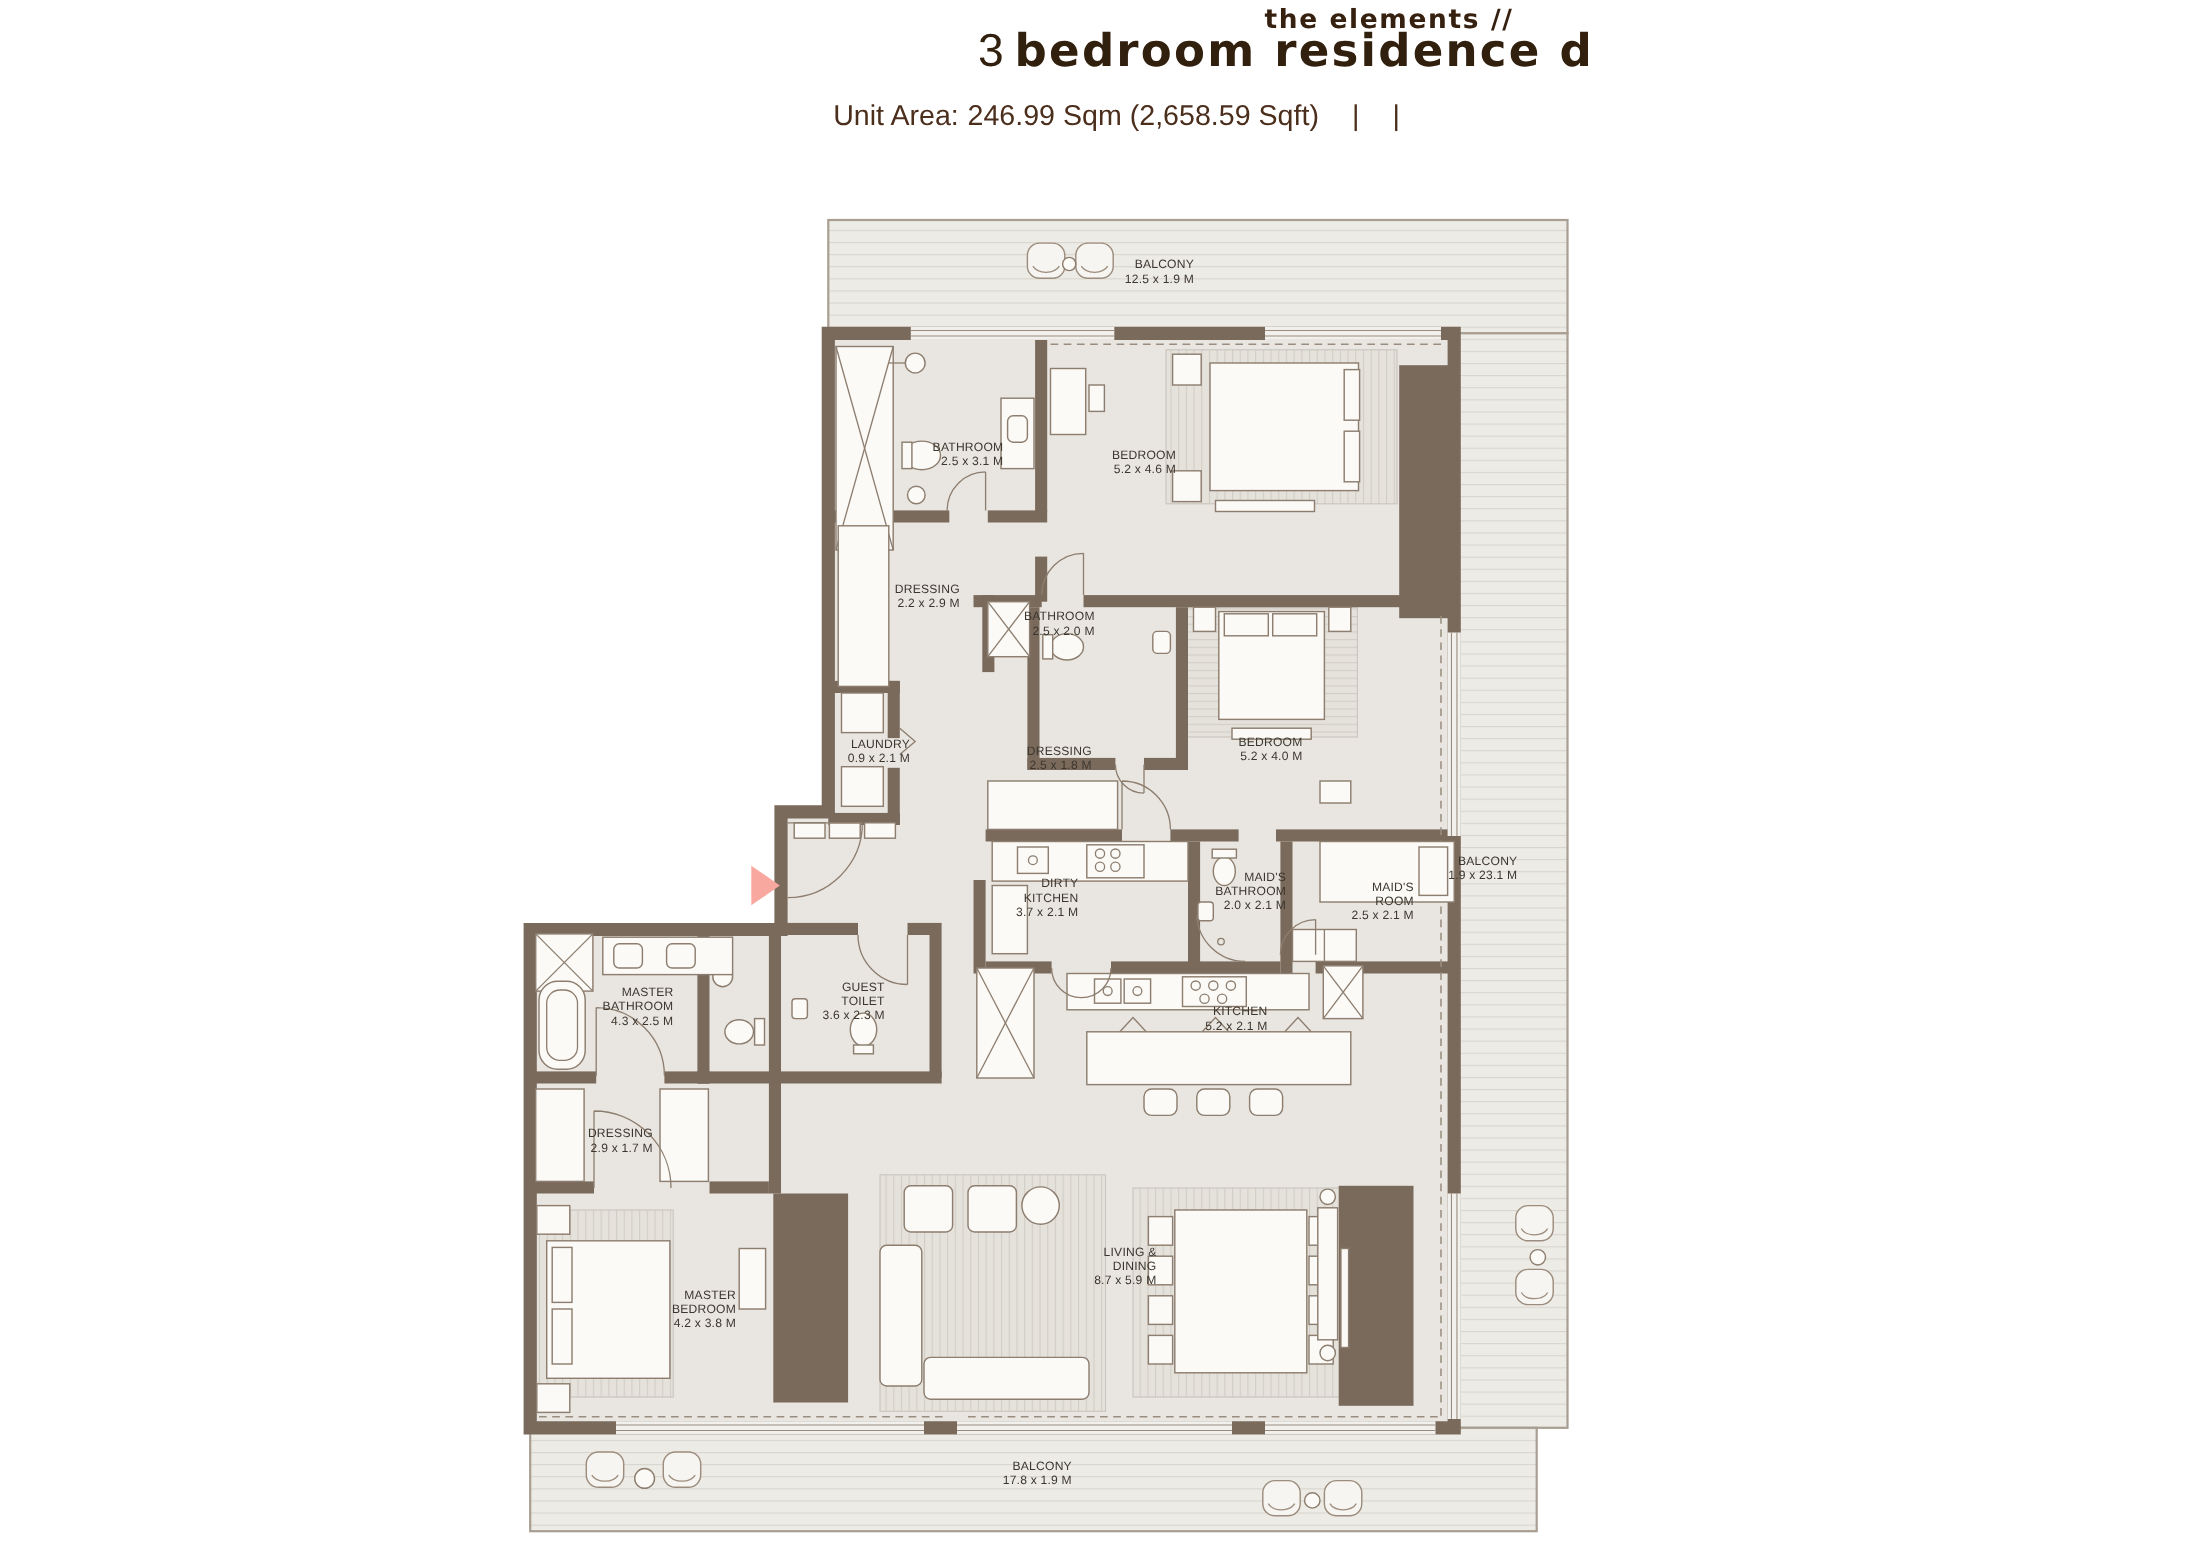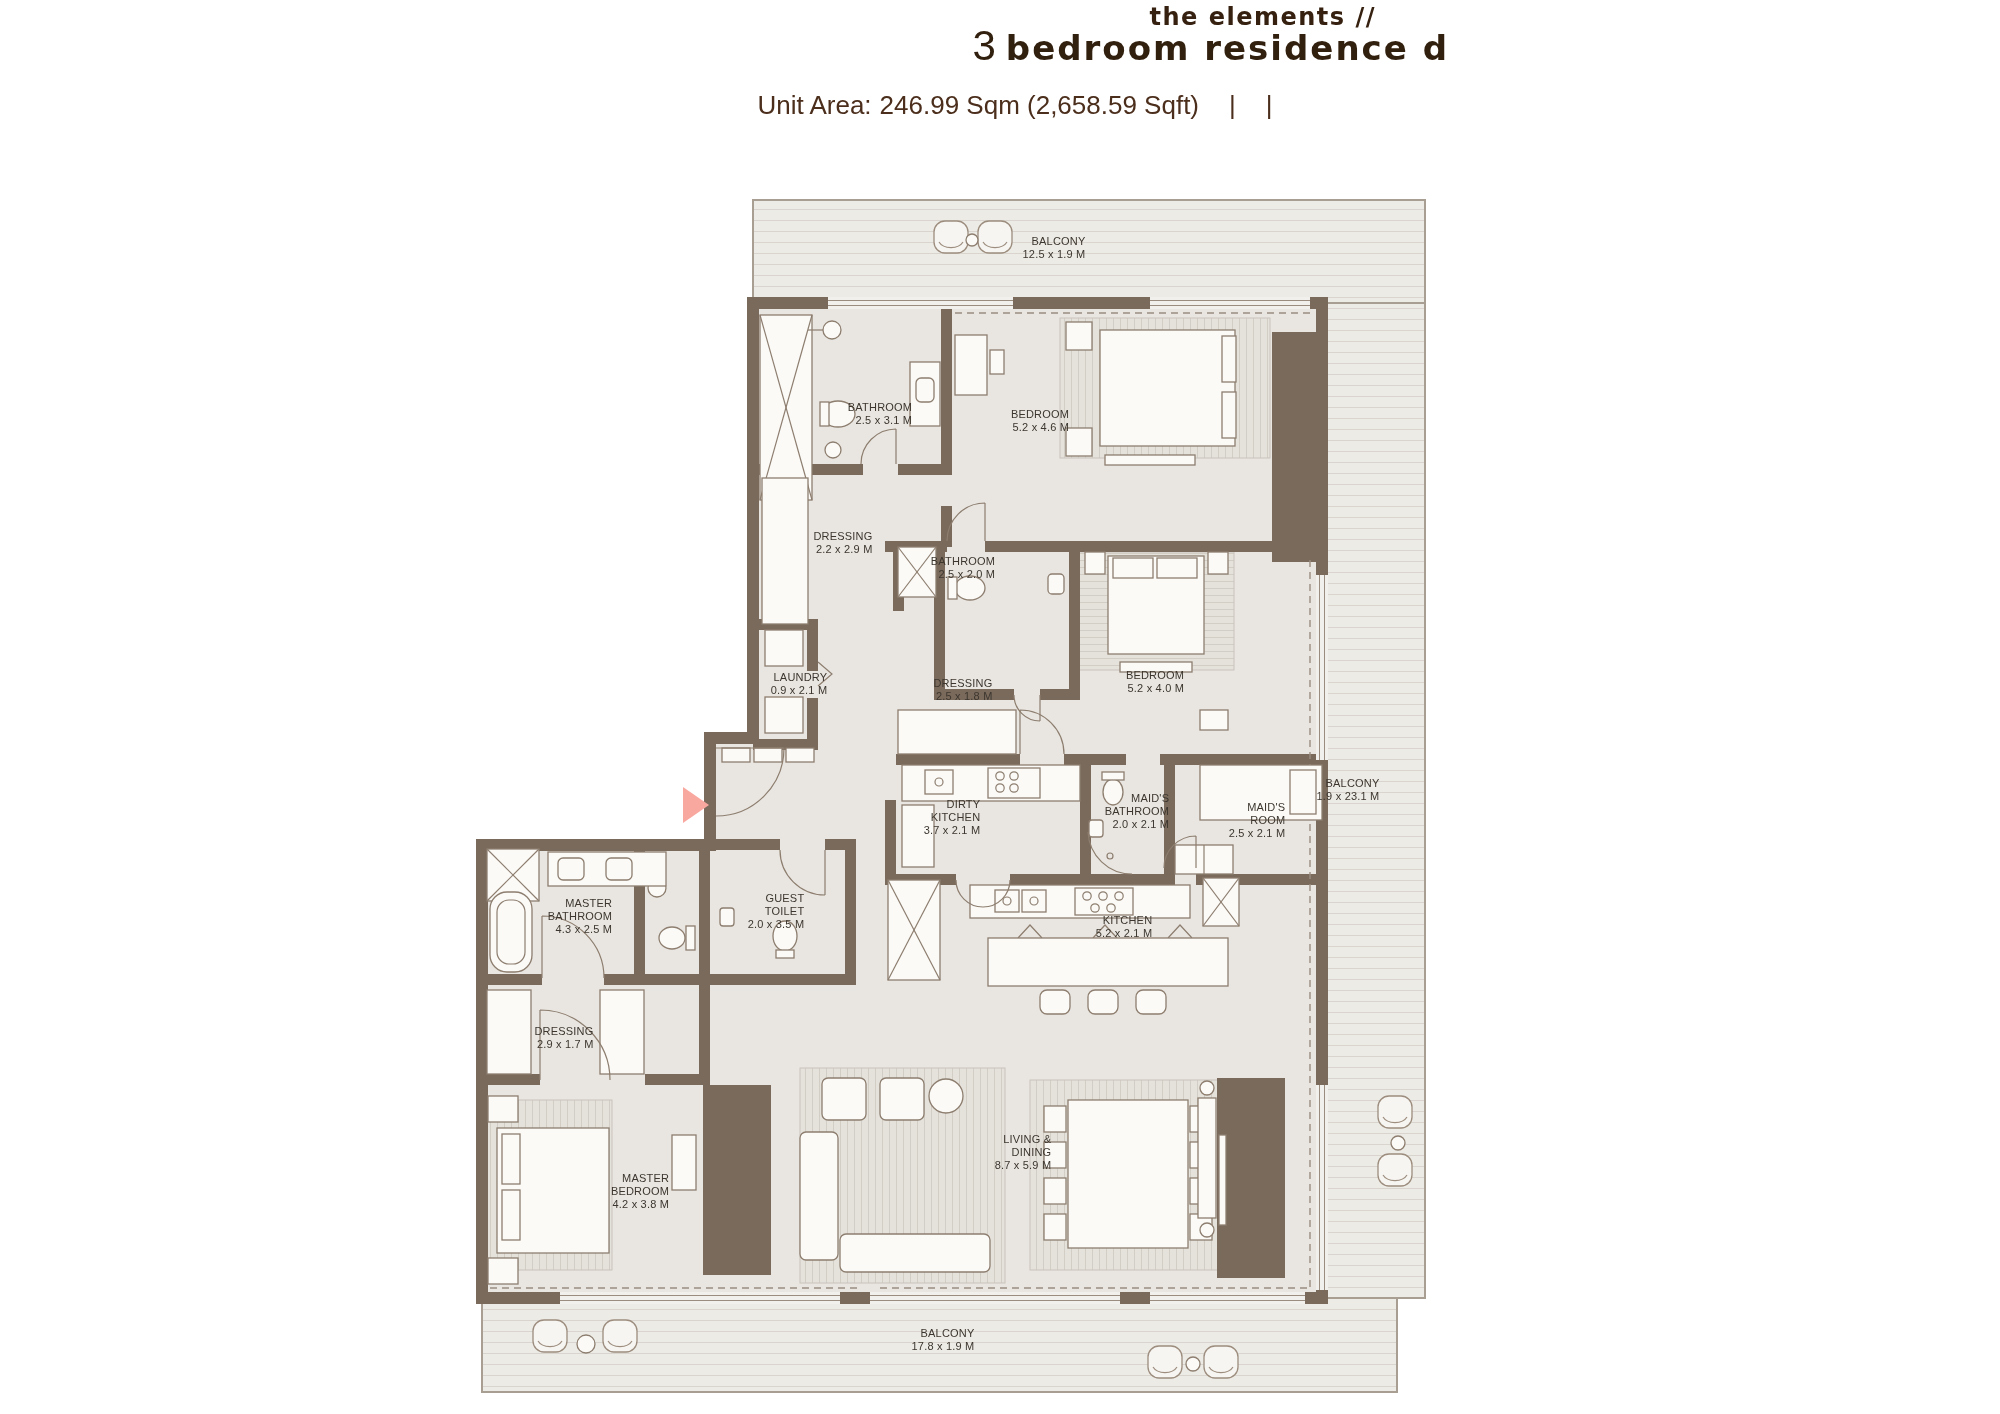--- a/index.html
+++ b/index.html
@@ -10,7 +10,7 @@
          font-weight:900;font-size:24px;letter-spacing:1.5px;color:#36200f;}
   .title{position:absolute;top:22px;right:203px;color:#32200f;white-space:nowrap;}
   .title .num{font-family:"Liberation Sans", sans-serif;font-weight:400;font-size:42px;margin-right:10px;}
-  .title .txt{font-family:"DejaVu Sans", sans-serif;font-weight:900;font-size:34px;letter-spacing:2px;}
+  .title .txt{font-family:"DejaVu Sans", sans-serif;font-weight:900;font-size:41px;letter-spacing:2px;}
   .areas{position:absolute;top:90px;left:0;width:2000px;display:flex;justify-content:center;
          gap:30px;font-size:26px;color:#4b2e1c;transform:translateX(15px);}
   .areas .item .lbl{margin-right:8px;}

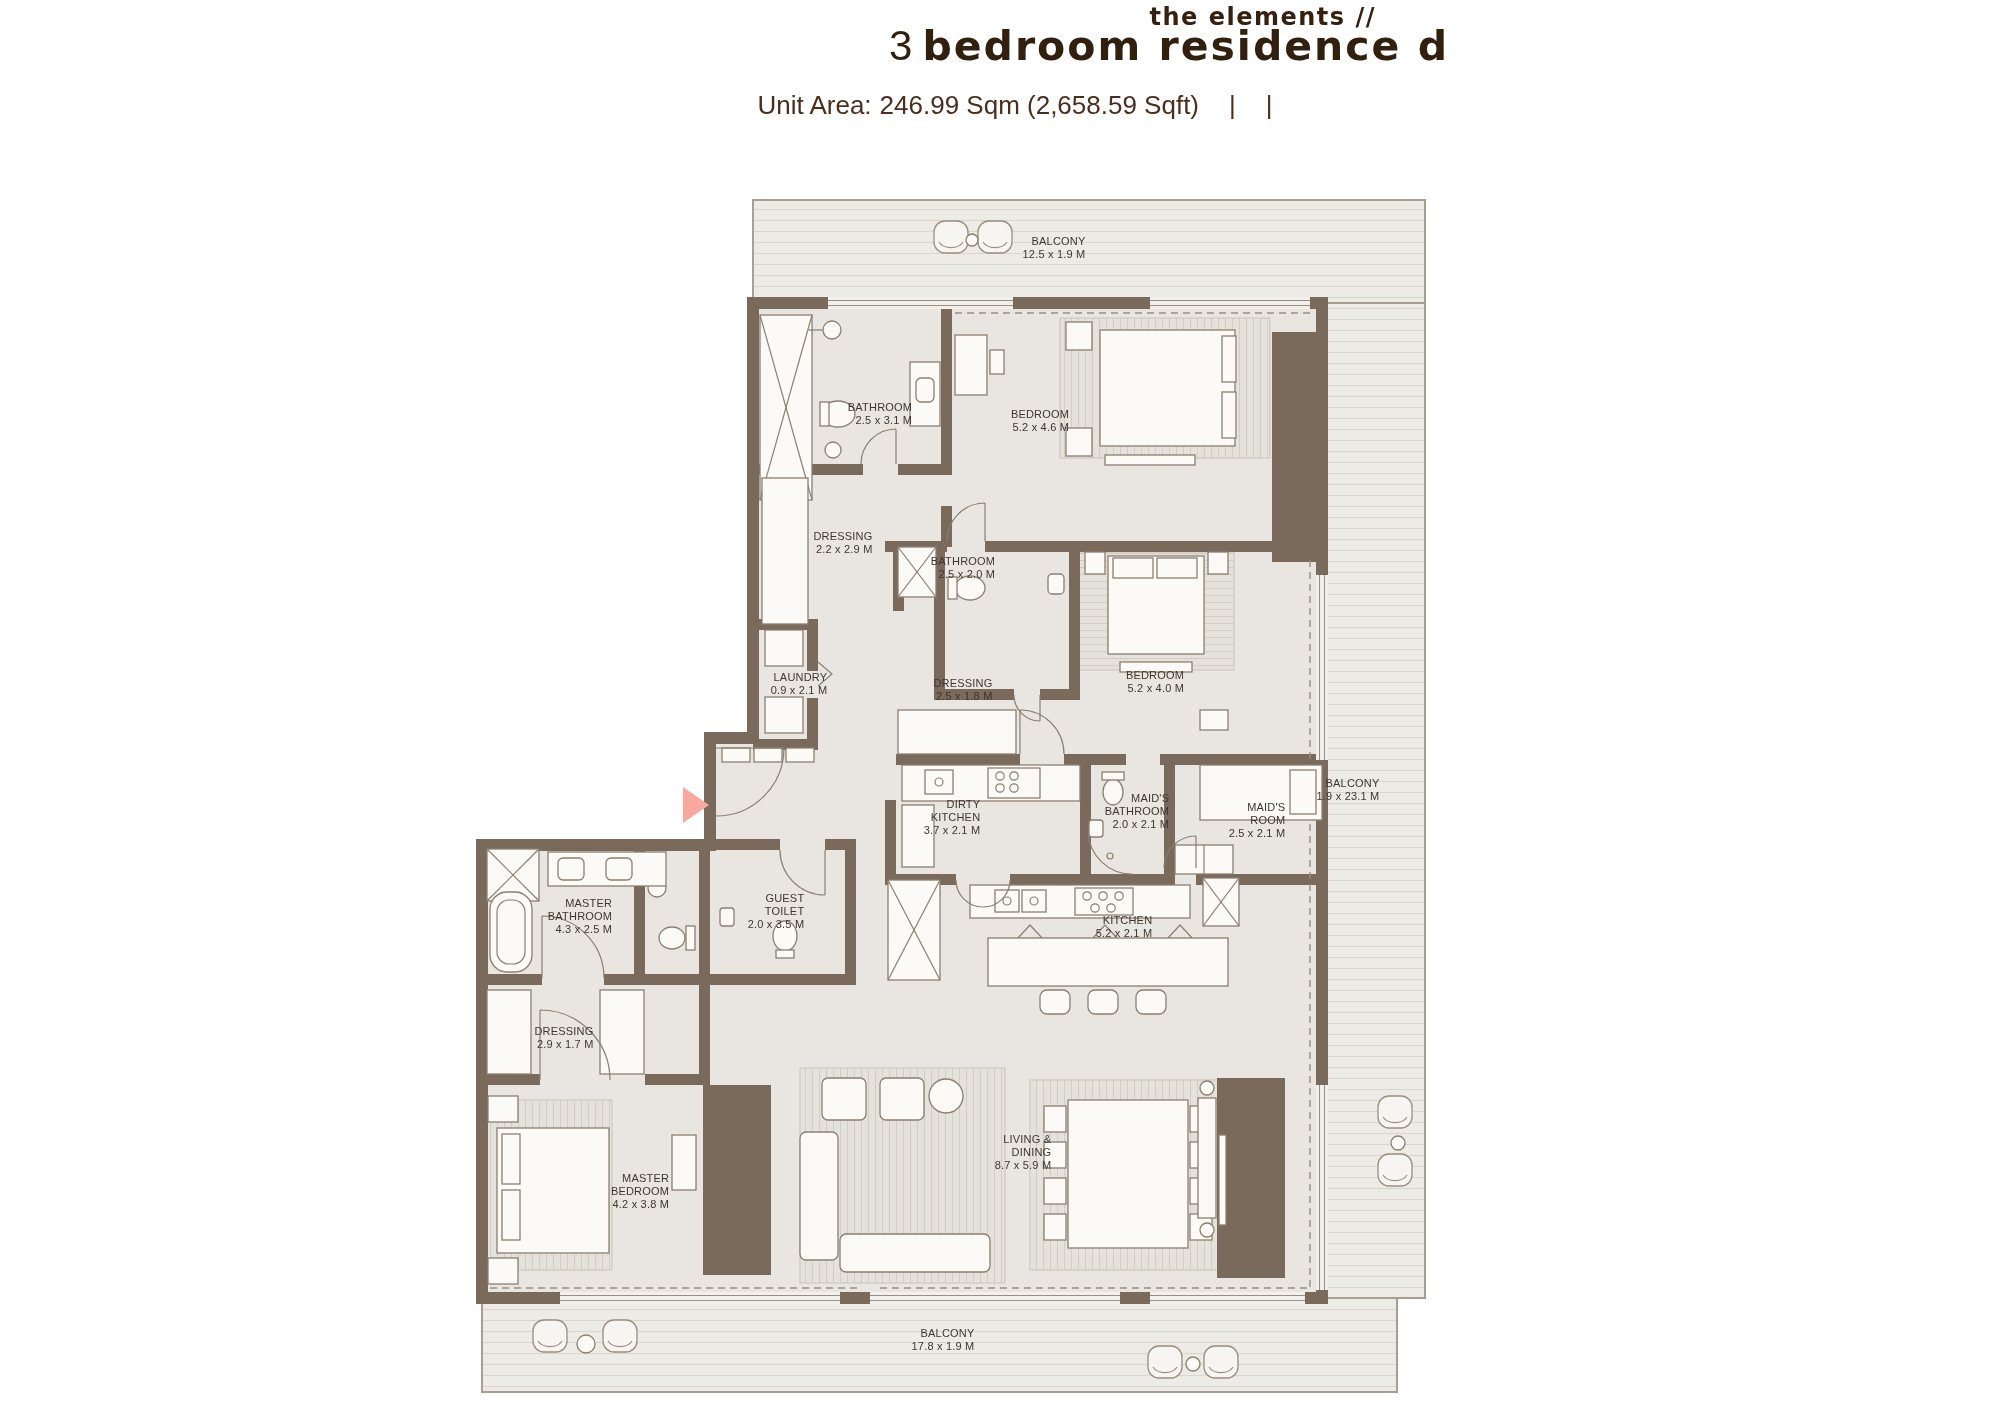--- a/index.html
+++ b/index.html
@@ -365,7 +365,7 @@
         <div class="room-label" style="left: 580px; top: 916px;"><div class="rname">MASTER
 BATHROOM</div><div class="rdims">4.3 x 2.5 M</div></div>
         <div class="room-label" style="left: 776px; top: 911px;"><div class="rname">GUEST
-TOILET</div><div class="rdims">2.0 x 3.5 M</div></div>
+TOILET</div><div class="rdims">3.6 x 2.3 M</div></div>
         <div class="room-label" style="left: 1124px; top: 927px;"><div class="rname">KITCHEN</div><div class="rdims">5.2 x 2.1 M</div></div>
         <div class="room-label" style="left: 564px; top: 1038px;"><div class="rname">DRESSING</div><div class="rdims">2.9 x 1.7 M</div></div>
         <div class="room-label" style="left: 640px; top: 1191px;"><div class="rname">MASTER

